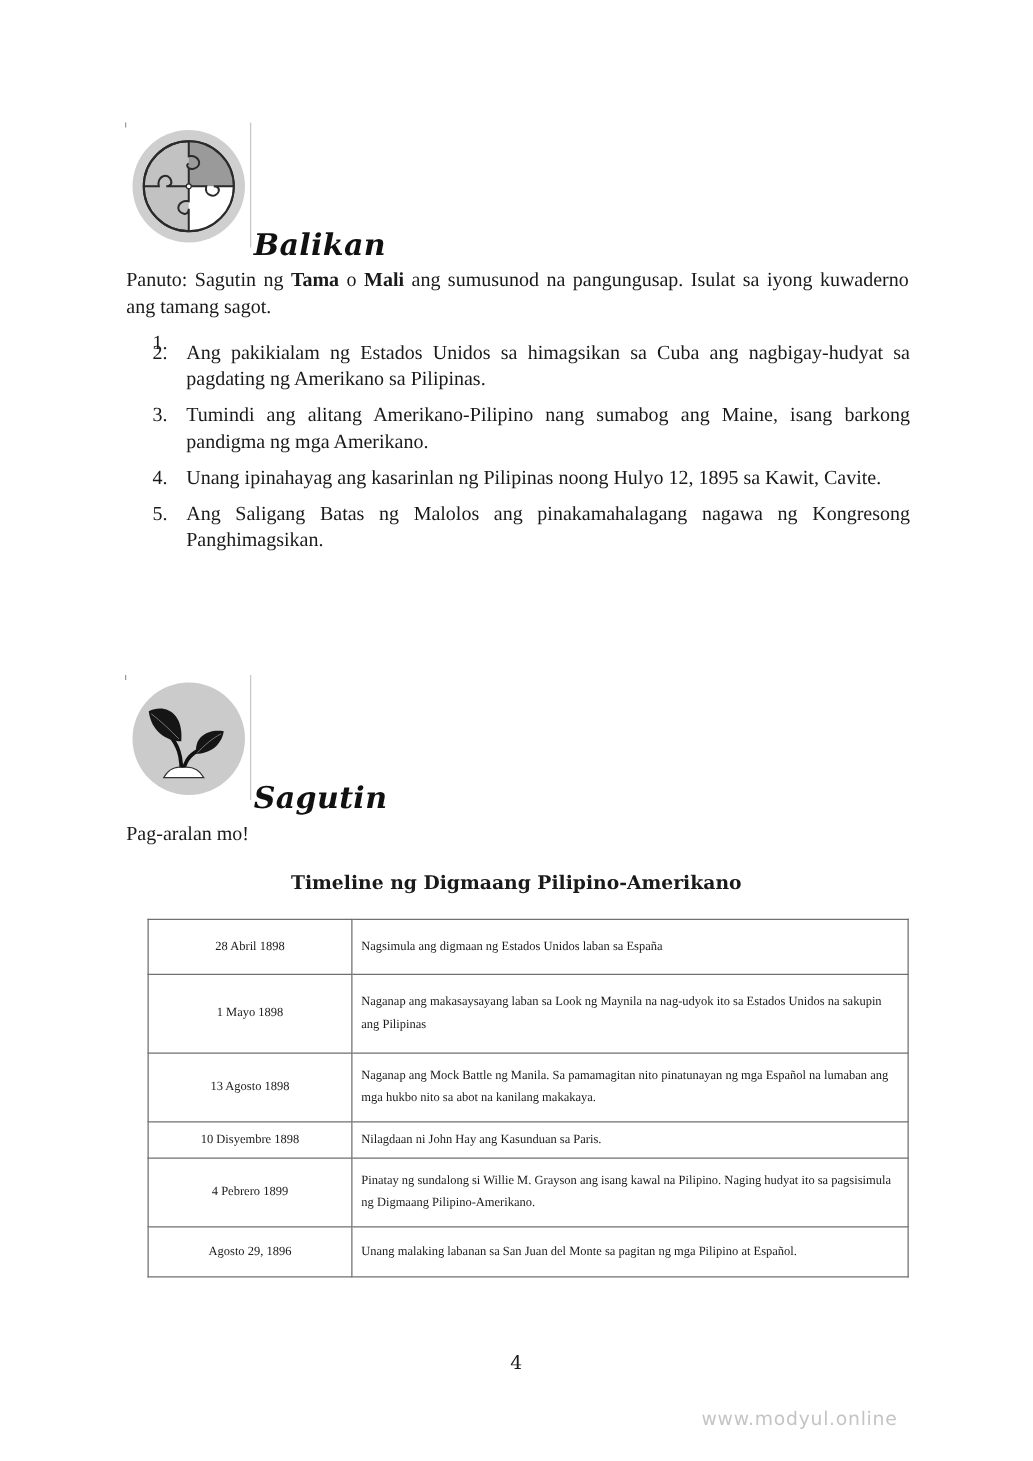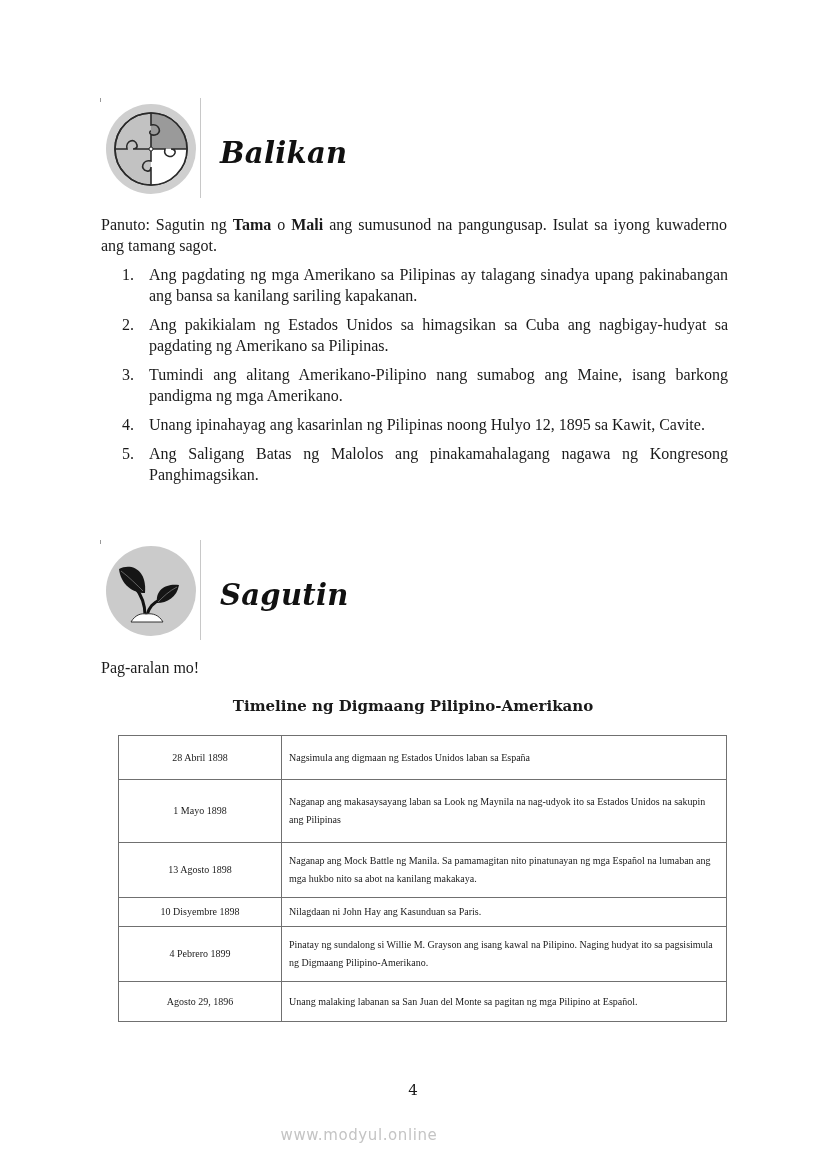--- a/index.html
+++ b/index.html
@@ -13,8 +13,8 @@
     .hdr-icon { position: absolute; left: 5px; top: 5px; width: 92px; height: 92px; }
     .hdr-sep { position: absolute; left: 100px; top: 0; width: 1px; height: 100px; background: #c8c8c8; }
     .hdr-title {
-      position: absolute; left: 120px; font-family: "DejaVu Serif", serif;
-      font-weight: bold; font-style: italic; font-size: 29px; color: #111; letter-spacing: 0.3px;
+      position: absolute; left: 103px; font-family: "DejaVu Serif", serif;
+      font-weight: bold; font-style: italic; font-size: 24px; color: #111; letter-spacing: 0.3px; margin-top: 45px;
     }
     .para {
       position: absolute; left: 101px; width: 626px; font-size: 14.6px; line-height: 21px;

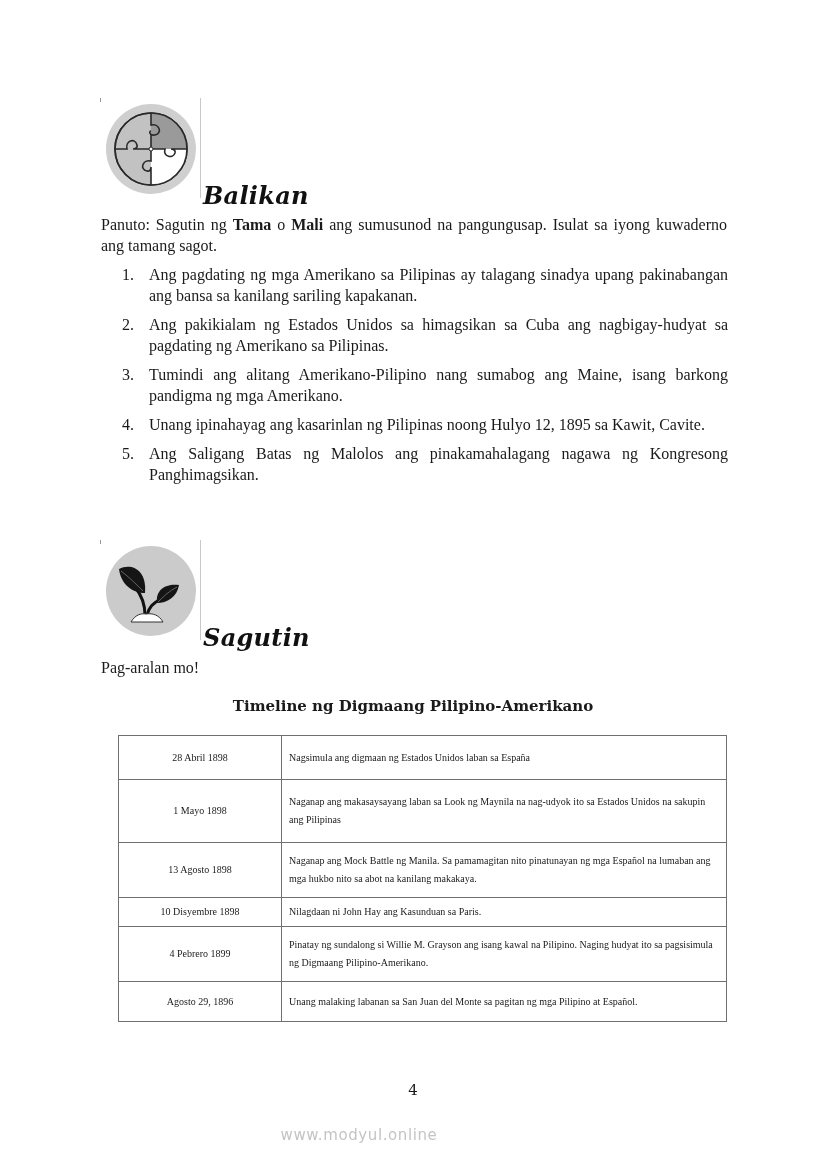--- a/index.html
+++ b/index.html
@@ -72,7 +72,7 @@
 </div>
 
 <ol class="qlist" style="top:264px;">
-  <li class="qitem"><span class="qnum">1.</span><span>Ang pagdating ng mga Amerikano sa Pilipinas ay talagang sinadya upang pakinabangan ang bansa sa kanilang sariling kapakanan.</span></li>
+  <li class="qitem"><span class="qnum">1.</span></li>
   <li class="qitem"><span class="qnum">2.</span><span>Ang pakikialam ng Estados Unidos sa himagsikan sa Cuba ang nagbigay-hudyat  sa pagdating ng Amerikano sa Pilipinas.</span></li>
   <li class="qitem"><span class="qnum">3.</span><span>Tumindi ang alitang Amerikano-Pilipino nang sumabog ang Maine, isang barkong pandigma ng mga Amerikano.</span></li>
   <li class="qitem"><span class="qnum">4.</span><span>Unang ipinahayag ang kasarinlan ng Pilipinas noong Hulyo 12, 1895 sa Kawit, Cavite.</span></li>

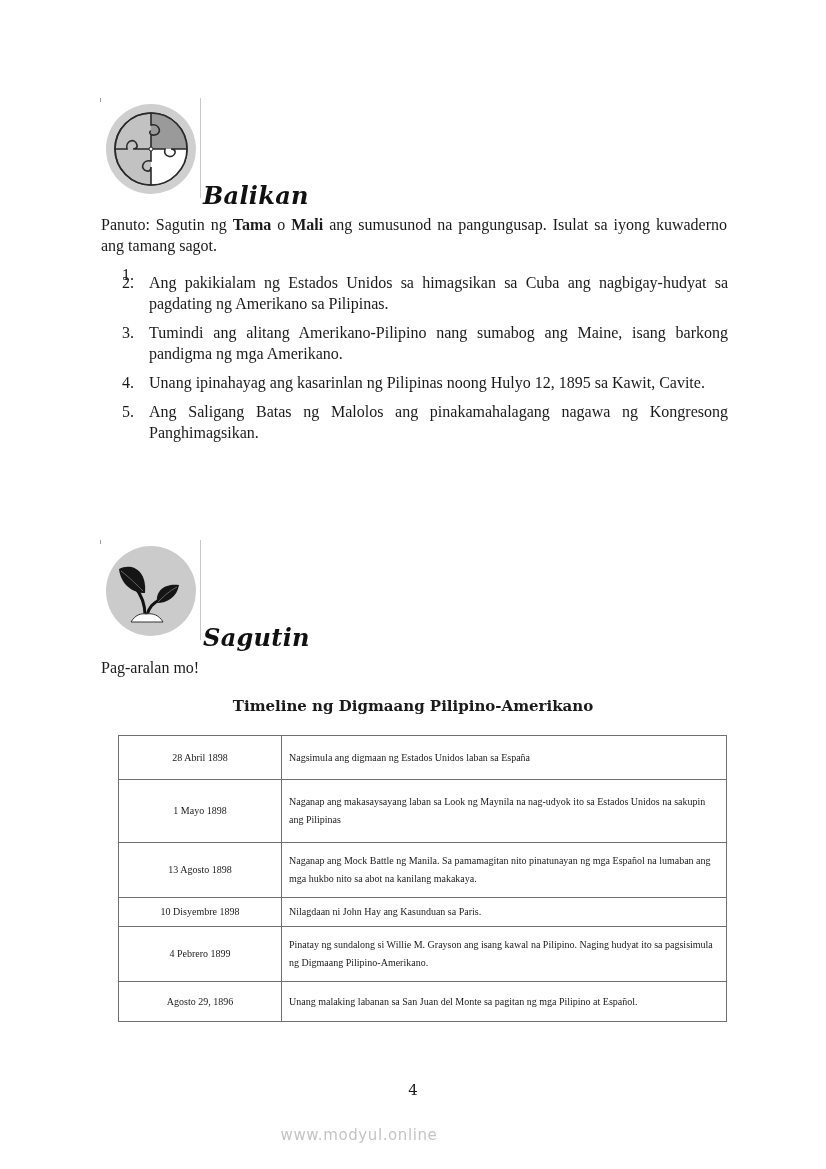--- a/index.html
+++ b/index.html
@@ -42,7 +42,7 @@
     td.event-cell { text-align: left; }
     .page-num { position: absolute; top: 1081px; left: 0; width: 826px; text-align: center; font-size: 15px; }
     .watermark {
-      position: absolute; top: 1126px; left: 0; width: 718px; text-align: center;
+      position: absolute; top: 1126px; left: 0; width: 718px; text-align: right;
       font-family: "DejaVu Sans", sans-serif; font-size: 15px; color: #c4c4c4; letter-spacing: 0.6px;
     }
   </style>

